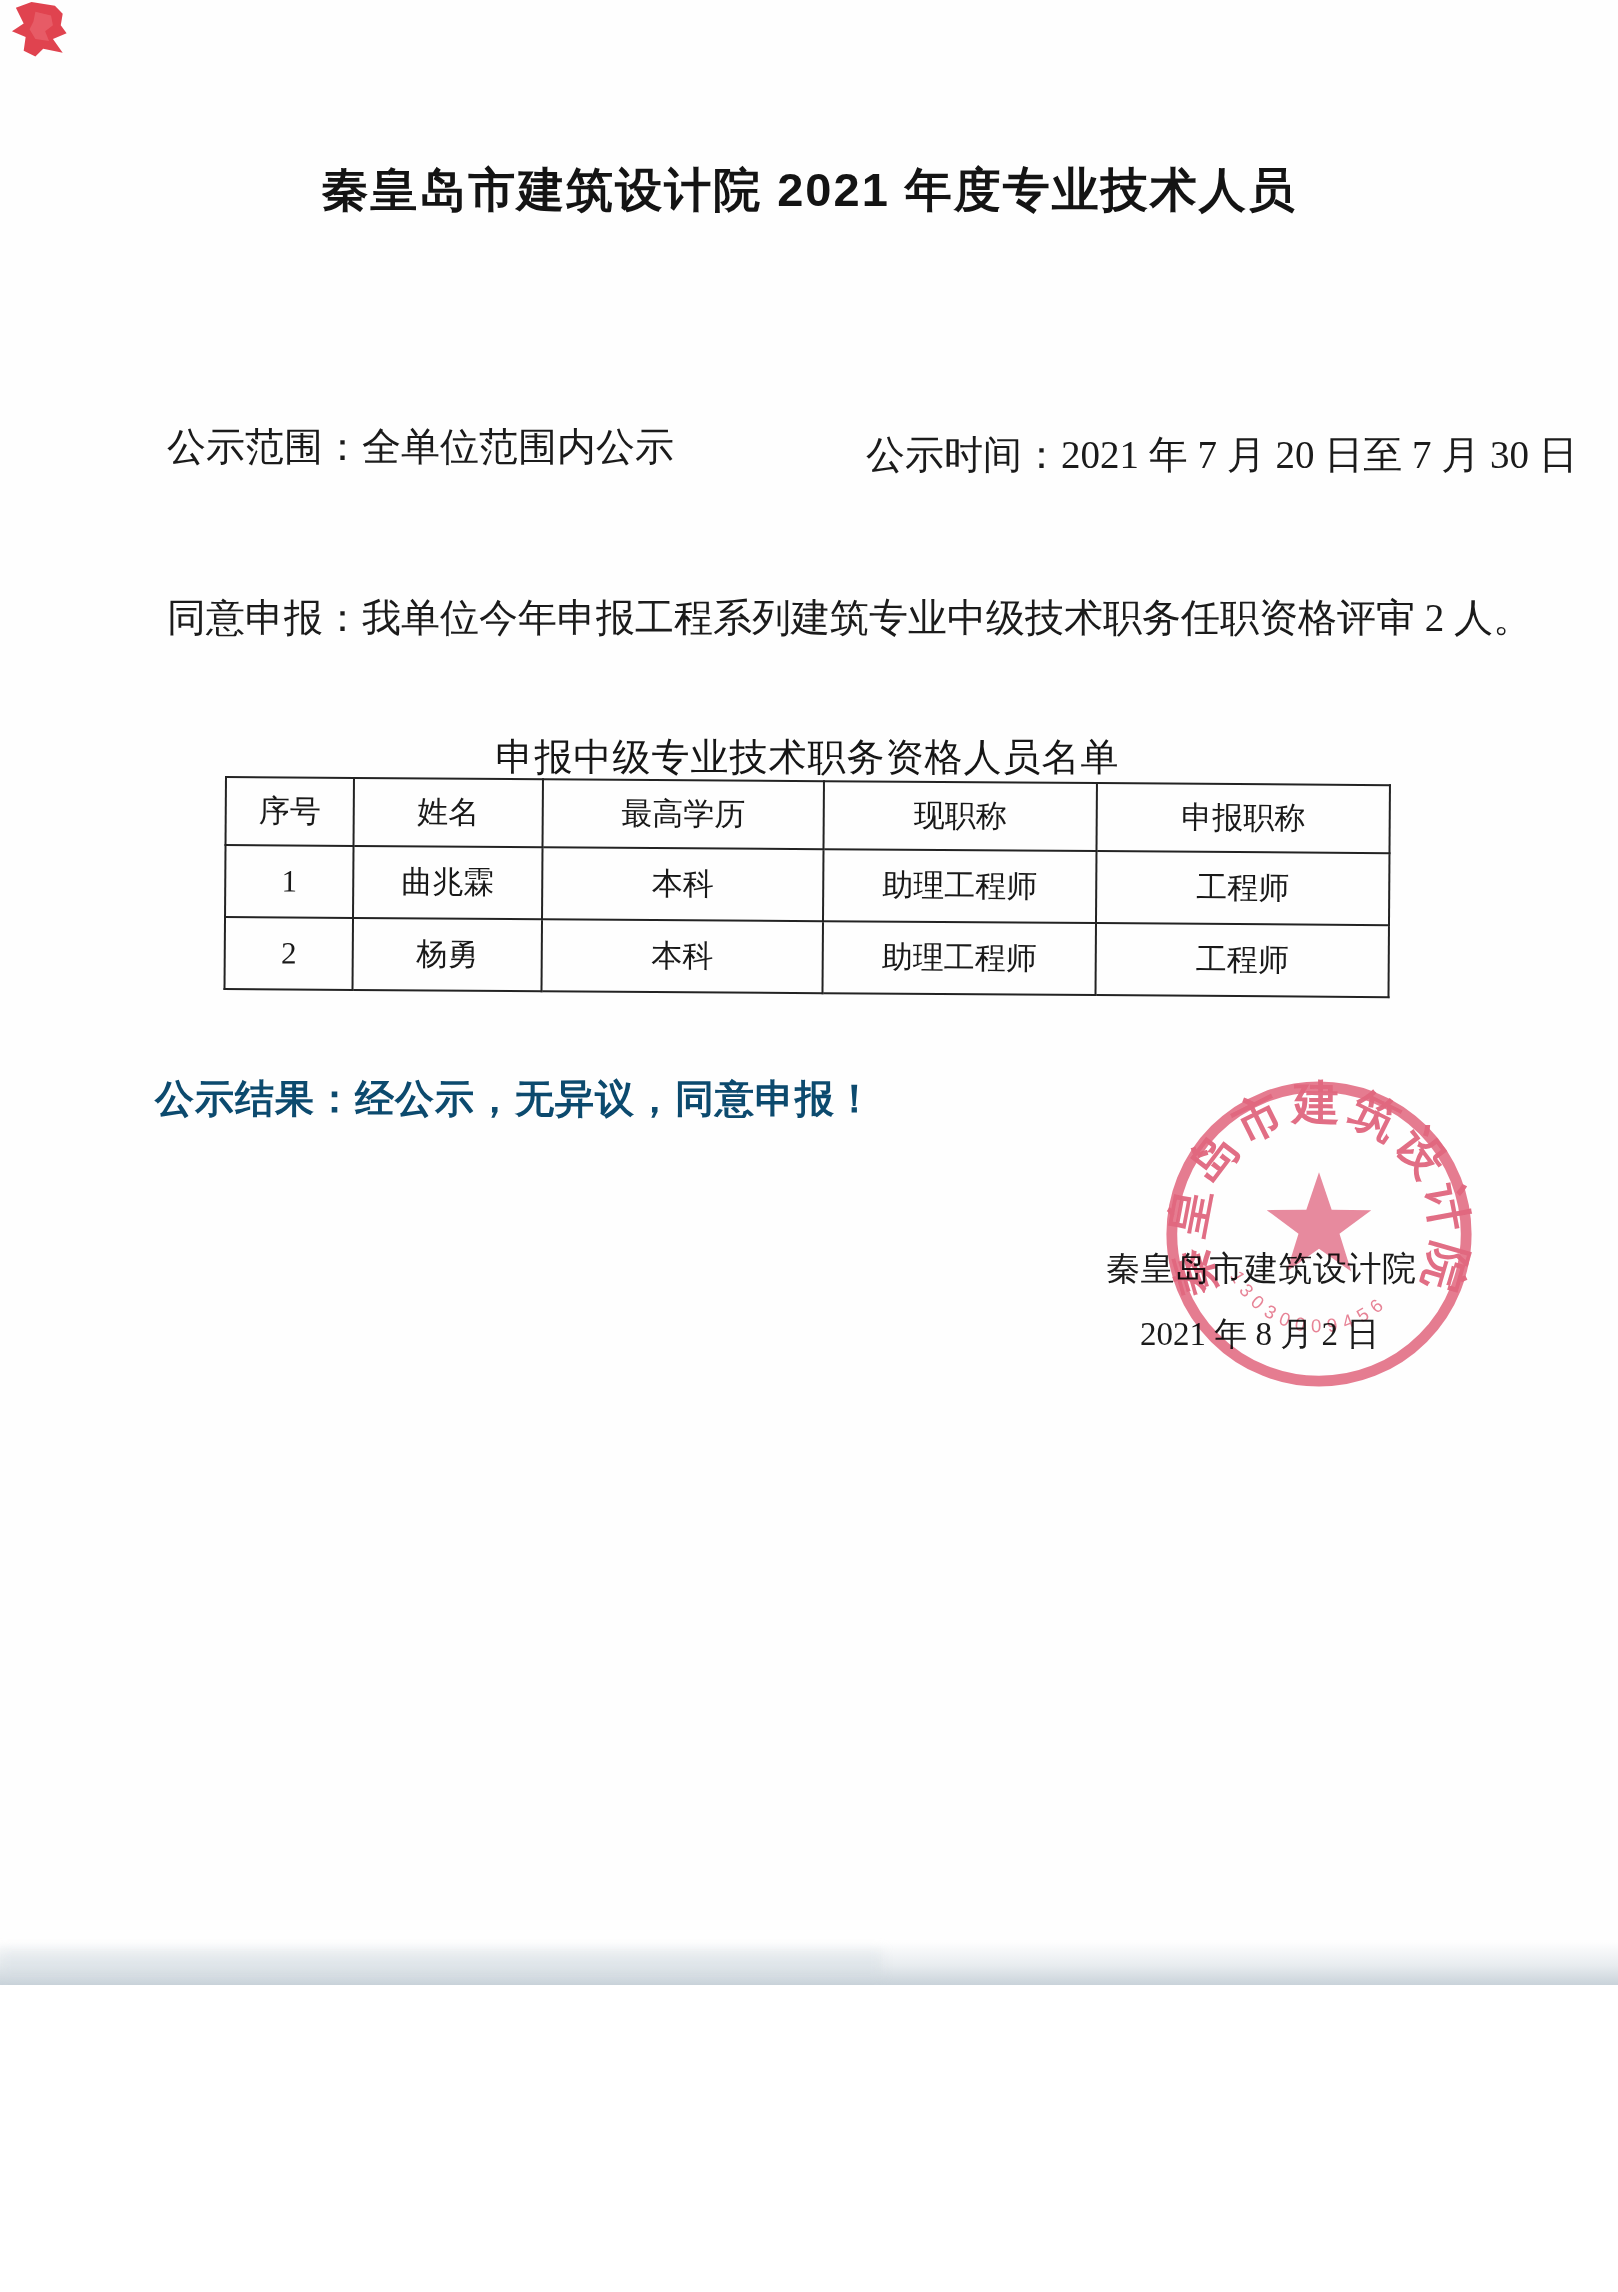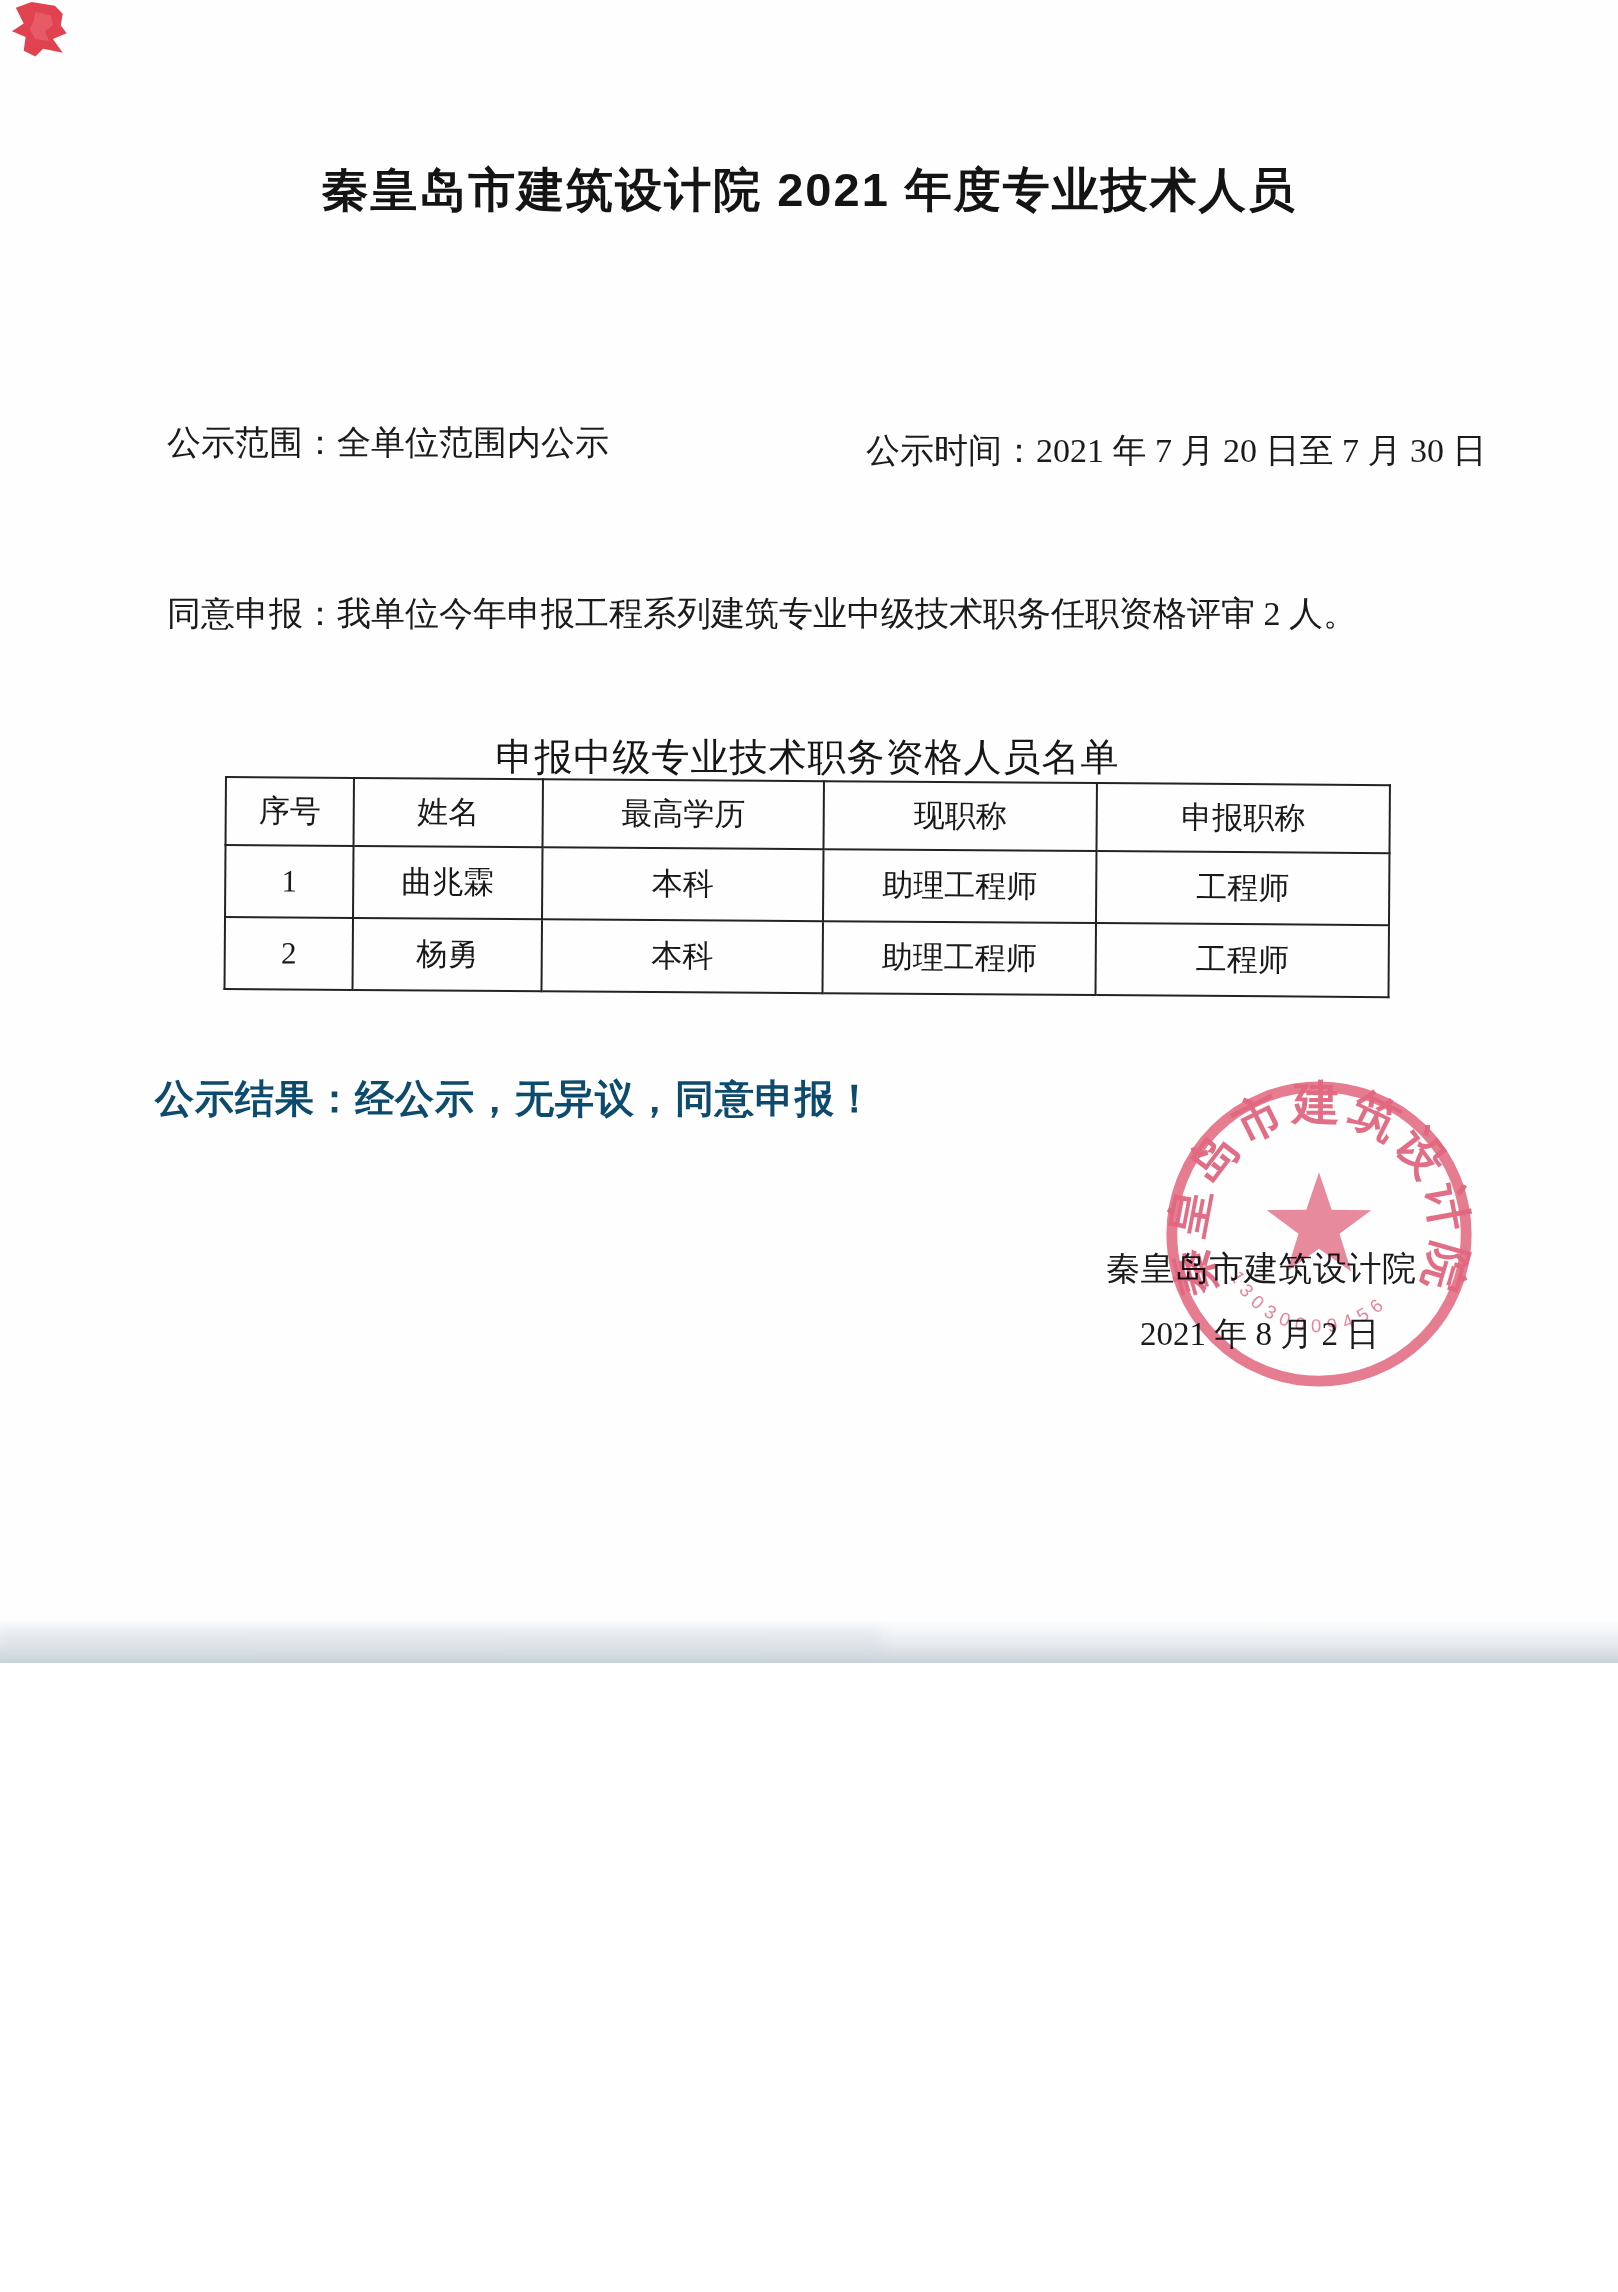--- a/index.html
+++ b/index.html
@@ -7,7 +7,7 @@
   .page {
     position: relative;
     width: 1618px;
-    height: 1663px;
+    height: 1985px;
     background: #fefefe;
     overflow: hidden;
     font-family: "Liberation Serif", "DejaVu Serif", serif;

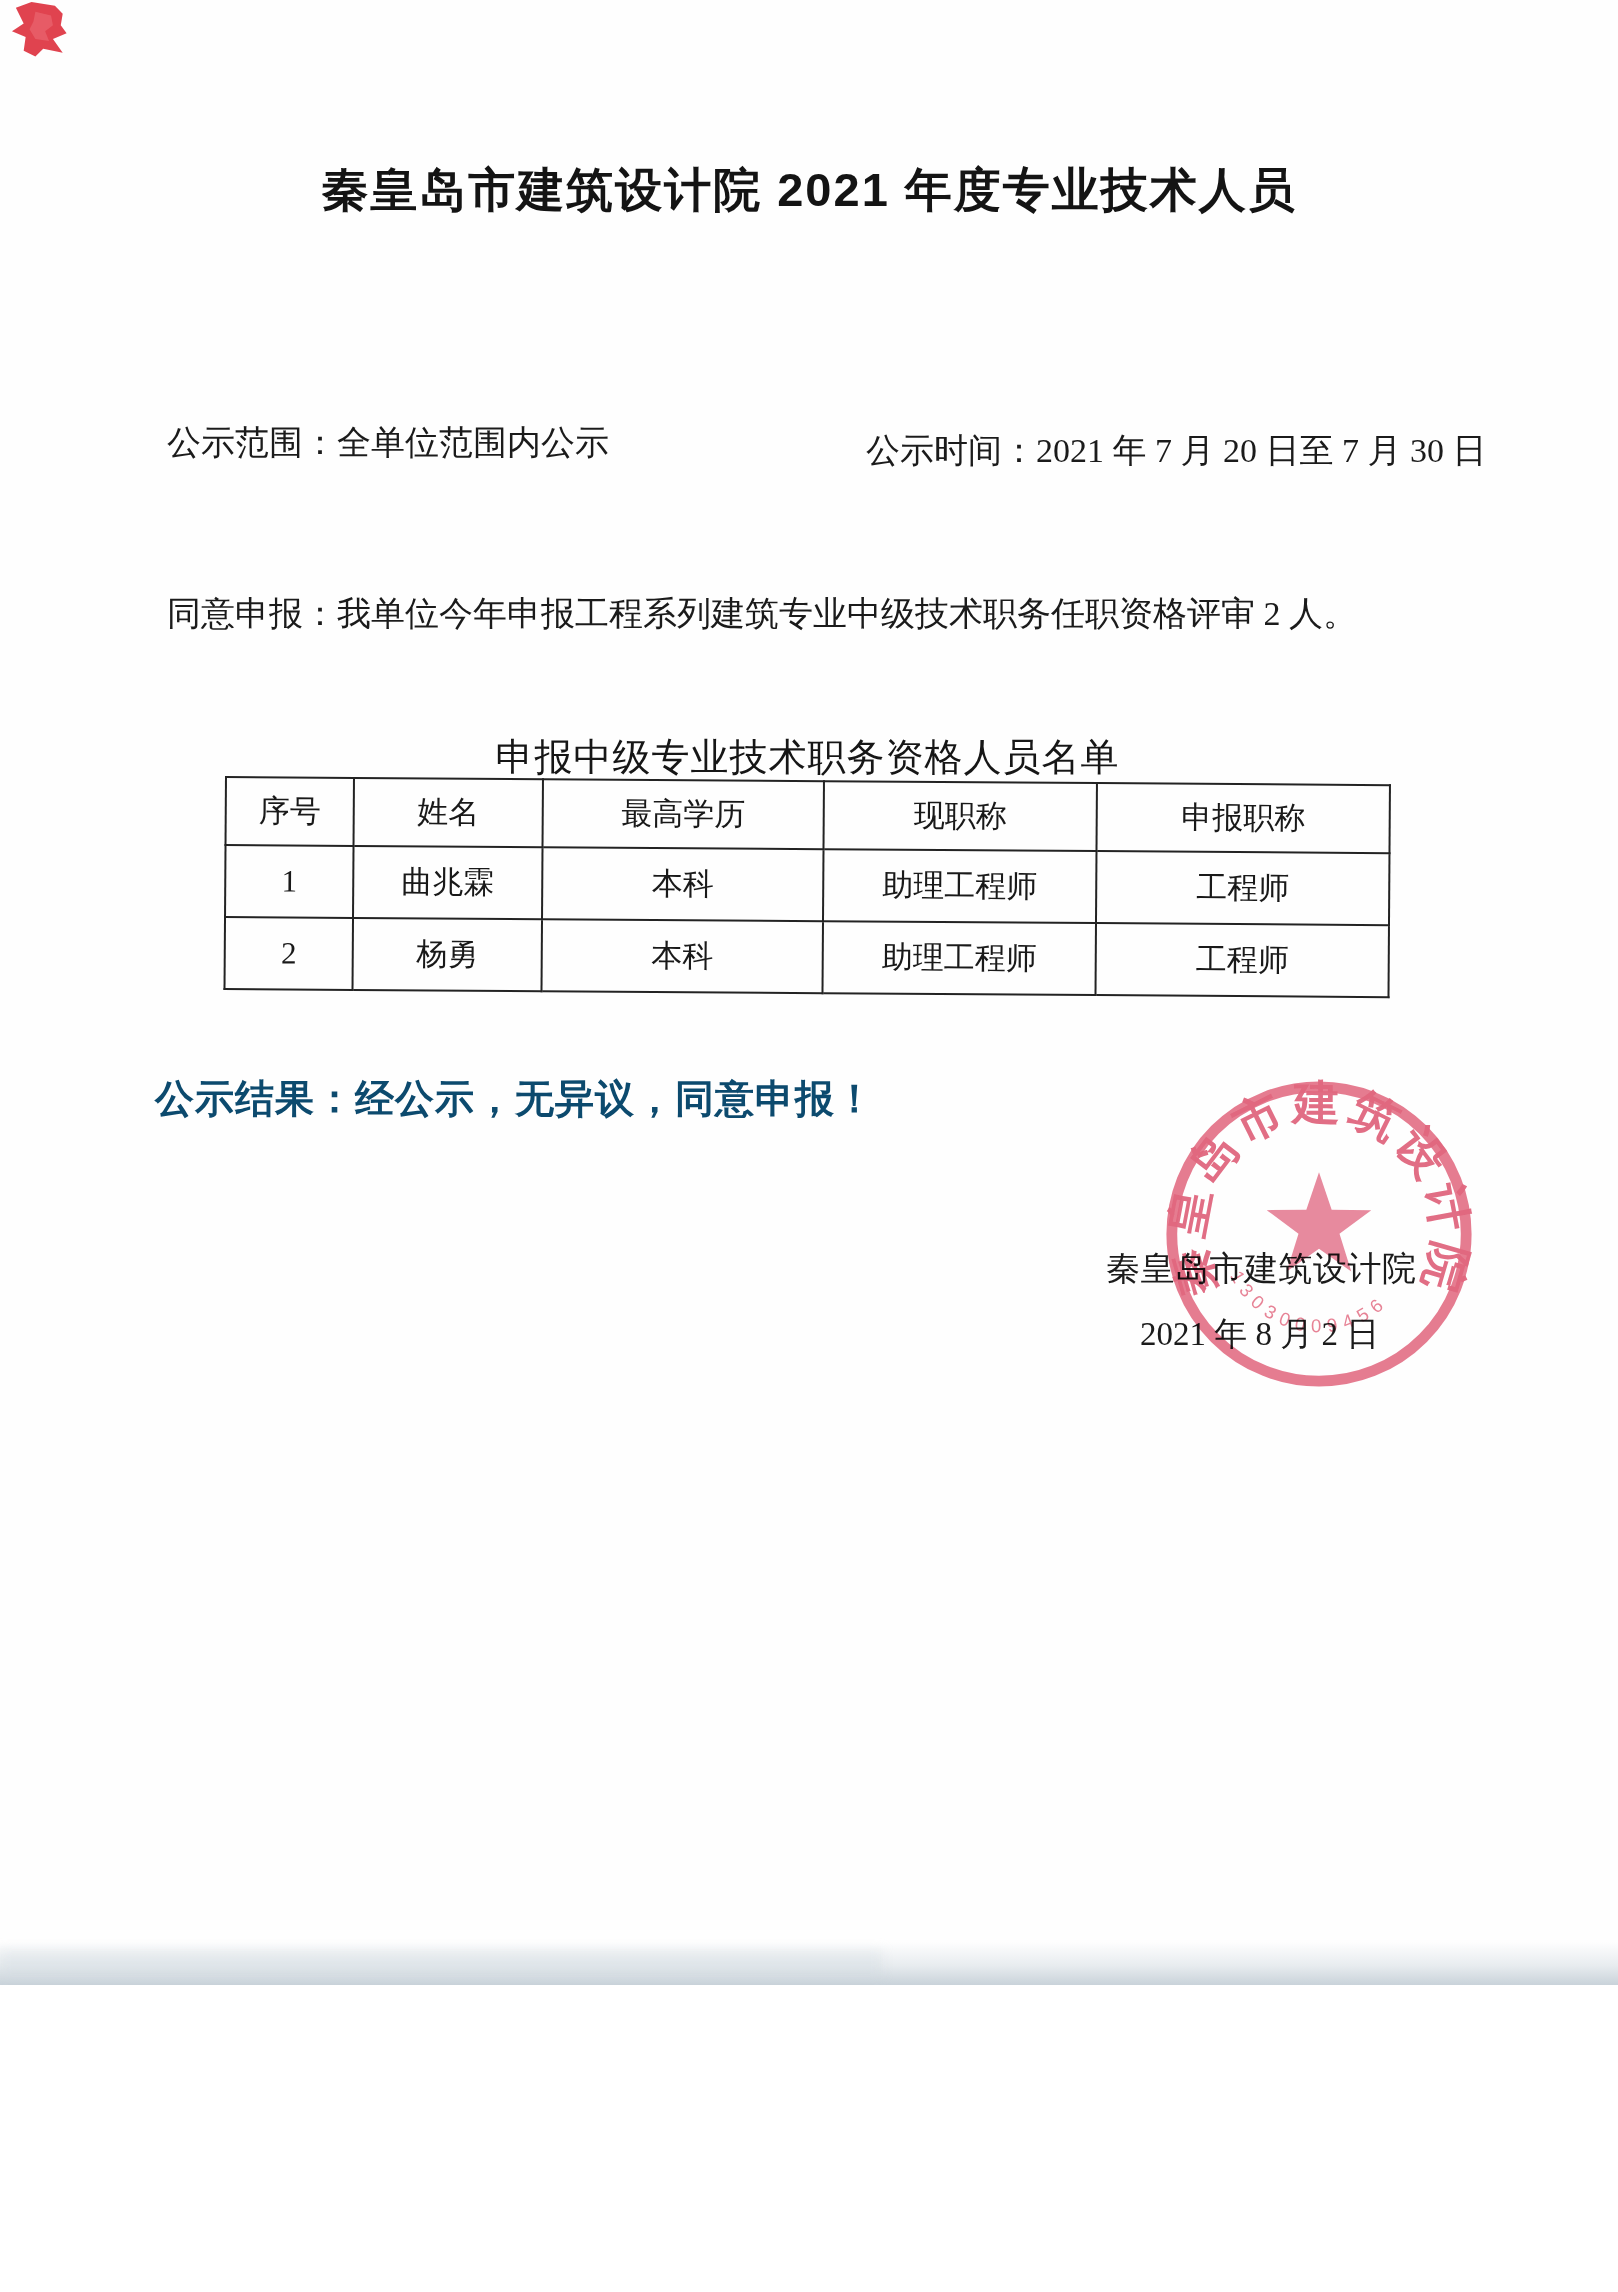--- a/index.html
+++ b/index.html
@@ -35,7 +35,7 @@
 
   .meta-line {
     position: absolute;
-    font-size: 34px;
+    font-size: 39px;
     white-space: nowrap;
     color: #1b1b1b;
   }

